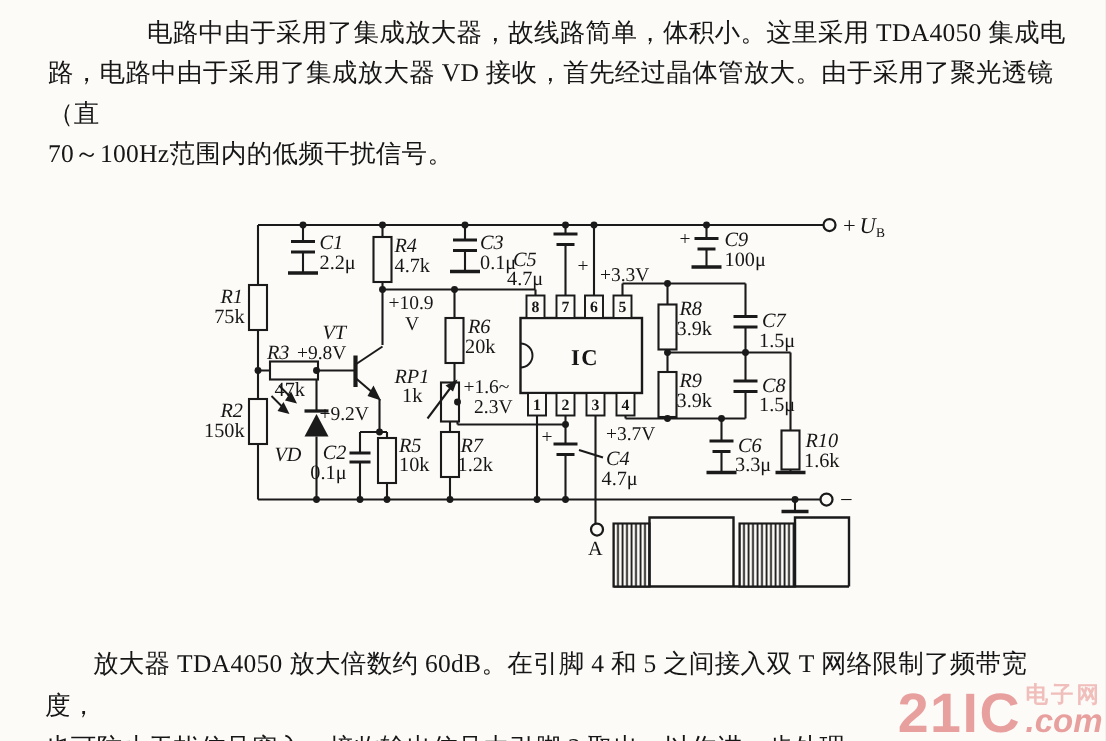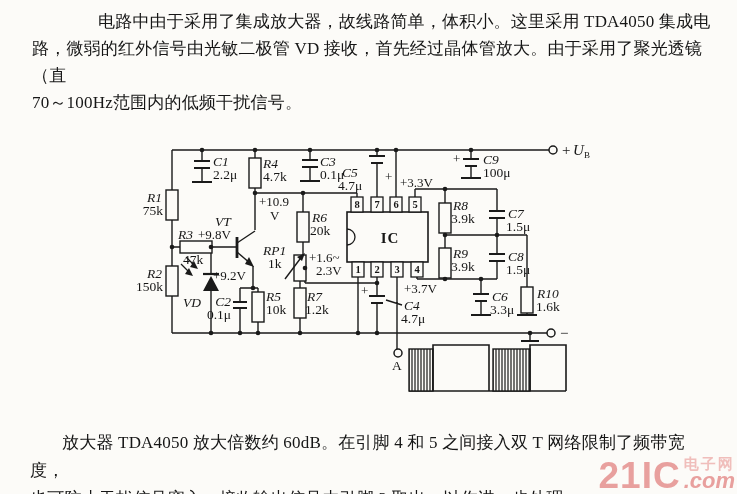--- a/index.html
+++ b/index.html
@@ -38,7 +38,7 @@
 
   <div class="para intro">
     <div class="indent-lg">电路中由于采用了集成放大器，故线路简单，体积小。这里采用 TDA4050 集成电</div>
-    <div>路，微弱的红外信号由光敏二极管 VD 接收，首先经过晶体管放大。由于采用了聚光透镜（直</div>
+    <div>路，电路中由于采用了集成放大器 VD 接收，首先经过晶体管放大。由于采用了聚光透镜（直</div>
     <div>70～100Hz范围内的低频干扰信号。</div>
   </div>
 

